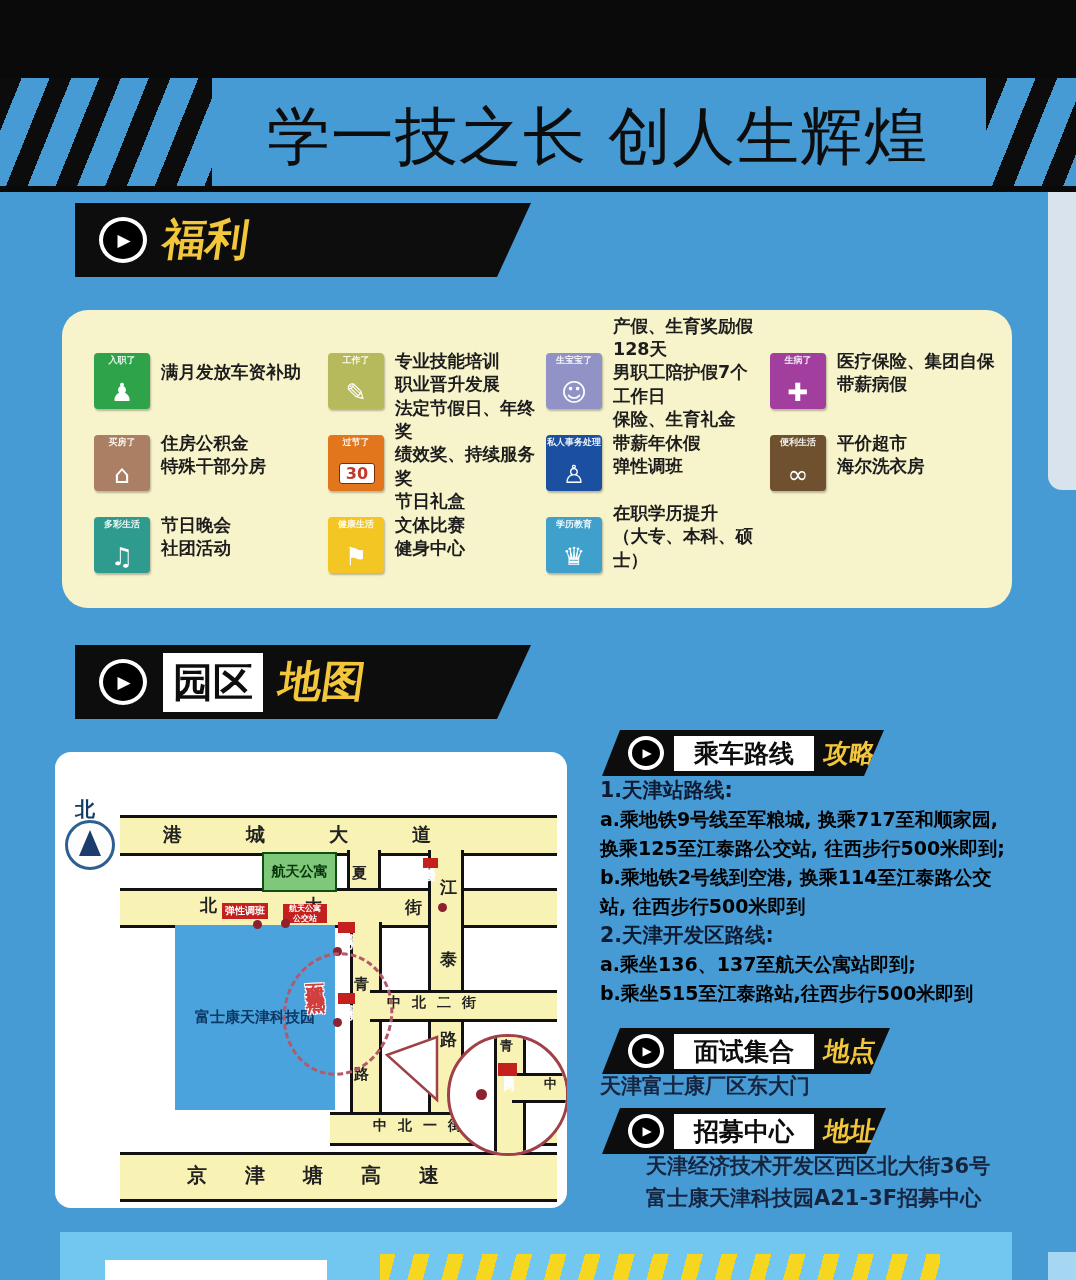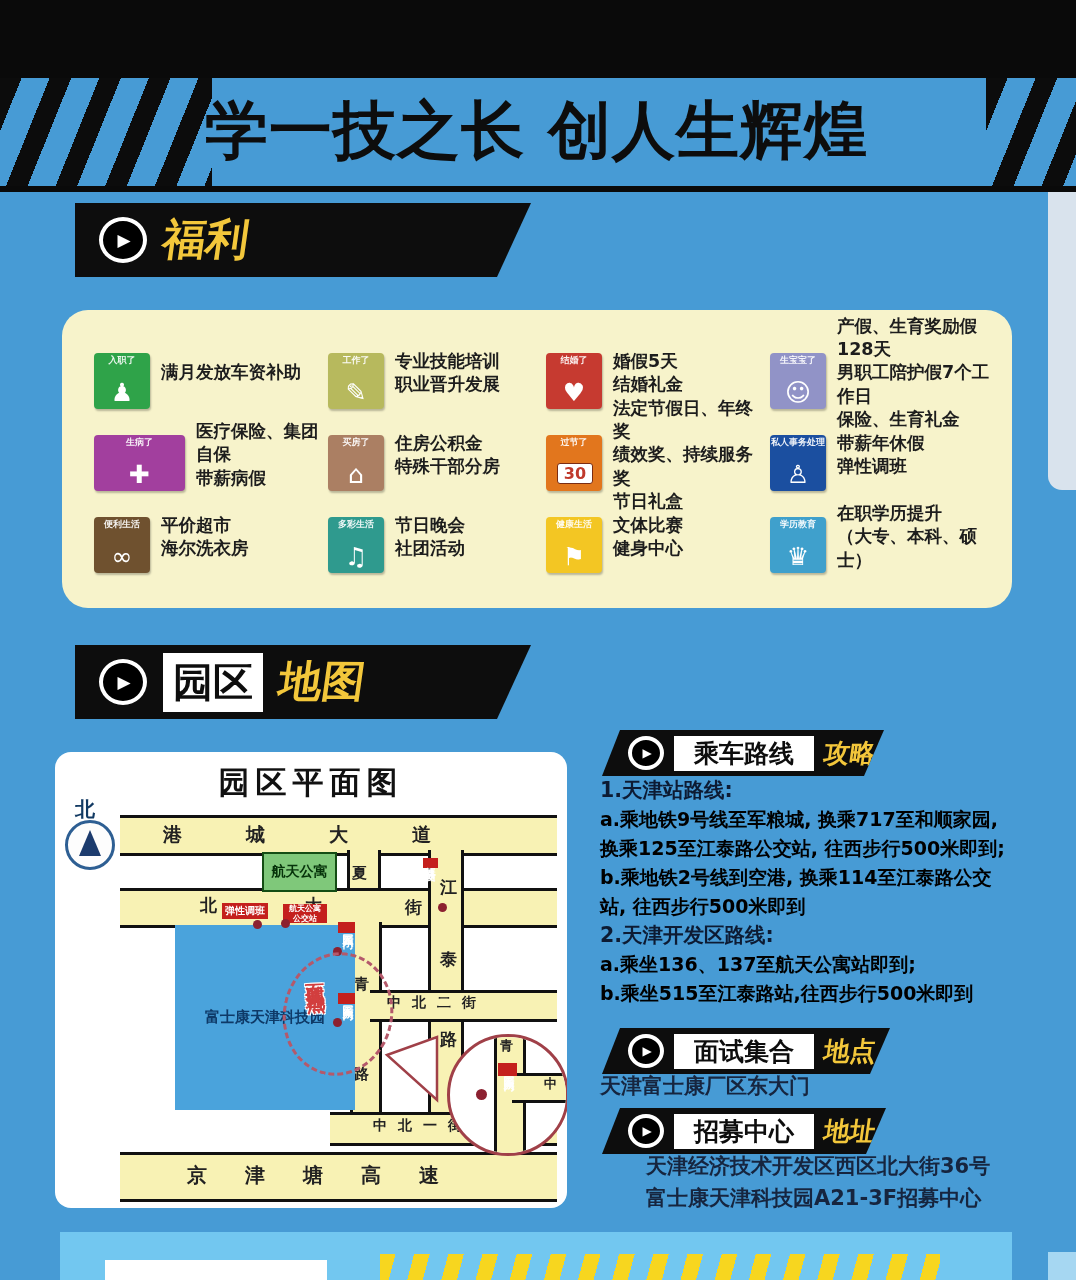--- a/index.html
+++ b/index.html
@@ -12,7 +12,7 @@
   .stripes{position:absolute;top:0;height:108px;background:repeating-linear-gradient(112deg,#0c0c0c 0 20px,transparent 20px 46px);}
   #stripes-left{left:0;width:212px;}
   #stripes-right{left:986px;width:90px;}
-  #main-title{position:absolute;left:205px;top:10px;width:785px;text-align:left;font-size:63px;font-weight:700;color:#0d0d0d;letter-spacing:1px;white-space:nowrap;}
+  #main-title{position:absolute;left:205px;top:16px;width:785px;text-align:center;font-size:63px;font-weight:400;color:#0d0d0d;letter-spacing:1px;white-space:nowrap;}
   #bandline{position:absolute;left:0;top:186px;width:1076px;height:6px;background:#0a0a0a;}
 
   

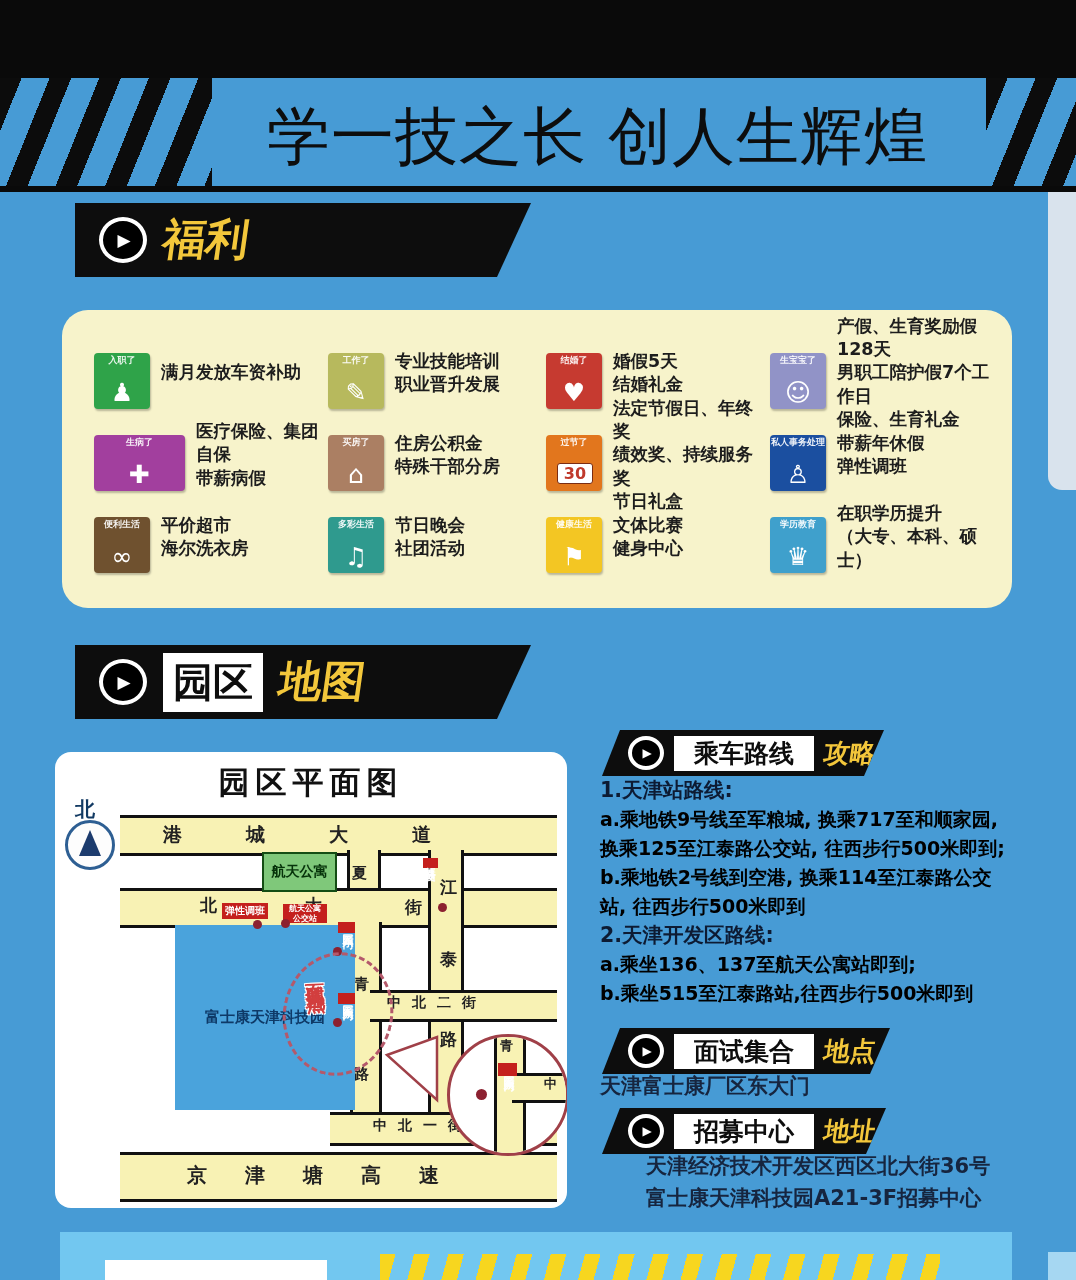--- a/index.html
+++ b/index.html
@@ -109,14 +109,6 @@
           </div>
         <div class="btext">专业技能培训
 职业晋升发展</div>
-      </div>
-      <div class="bitem">
-        <div class="tile" style="background: rgb(198, 58, 48);">
-            <span class="tag">结婚了</span>
-            <span class="glyph">♥</span>
-          </div>
-        <div class="btext">婚假5天
-结婚礼金</div>
       </div>
       <div class="bitem">
         <div class="tile" style="background: rgb(145, 147, 199);">

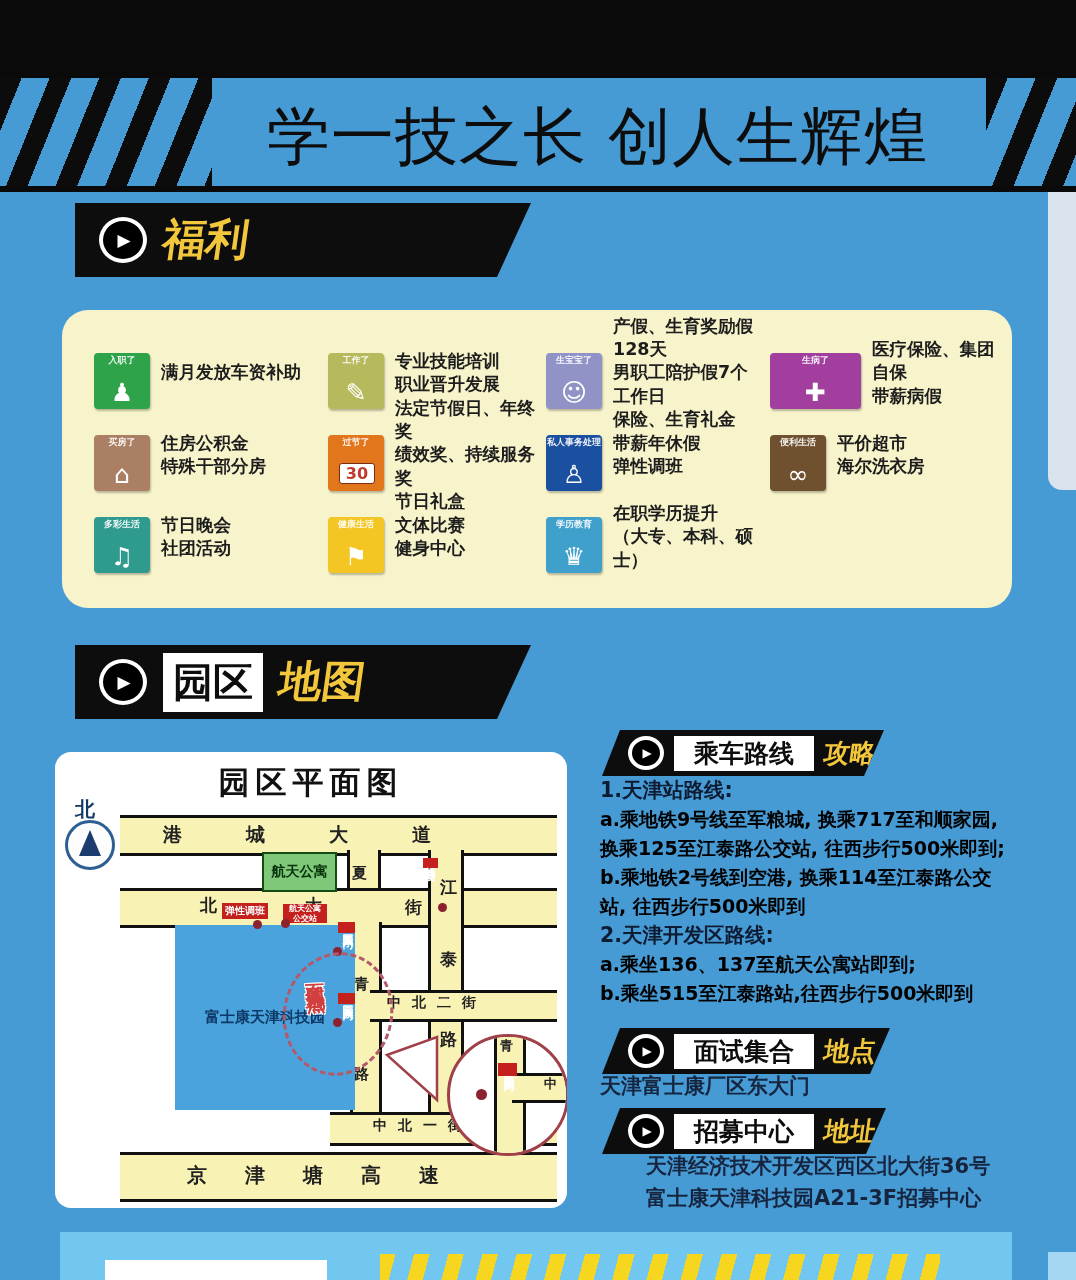--- a/index.html
+++ b/index.html
@@ -120,7 +120,7 @@
 保险、生育礼金</div>
       </div>
       <div class="bitem">
-        <div class="tile" style="background: rgb(162, 63, 158); padding-left: 35px;">
+        <div class="tile" style="background: rgb(162, 63, 158);">
             <span class="tag">生病了</span>
             <span class="glyph">✚</span>
           </div>

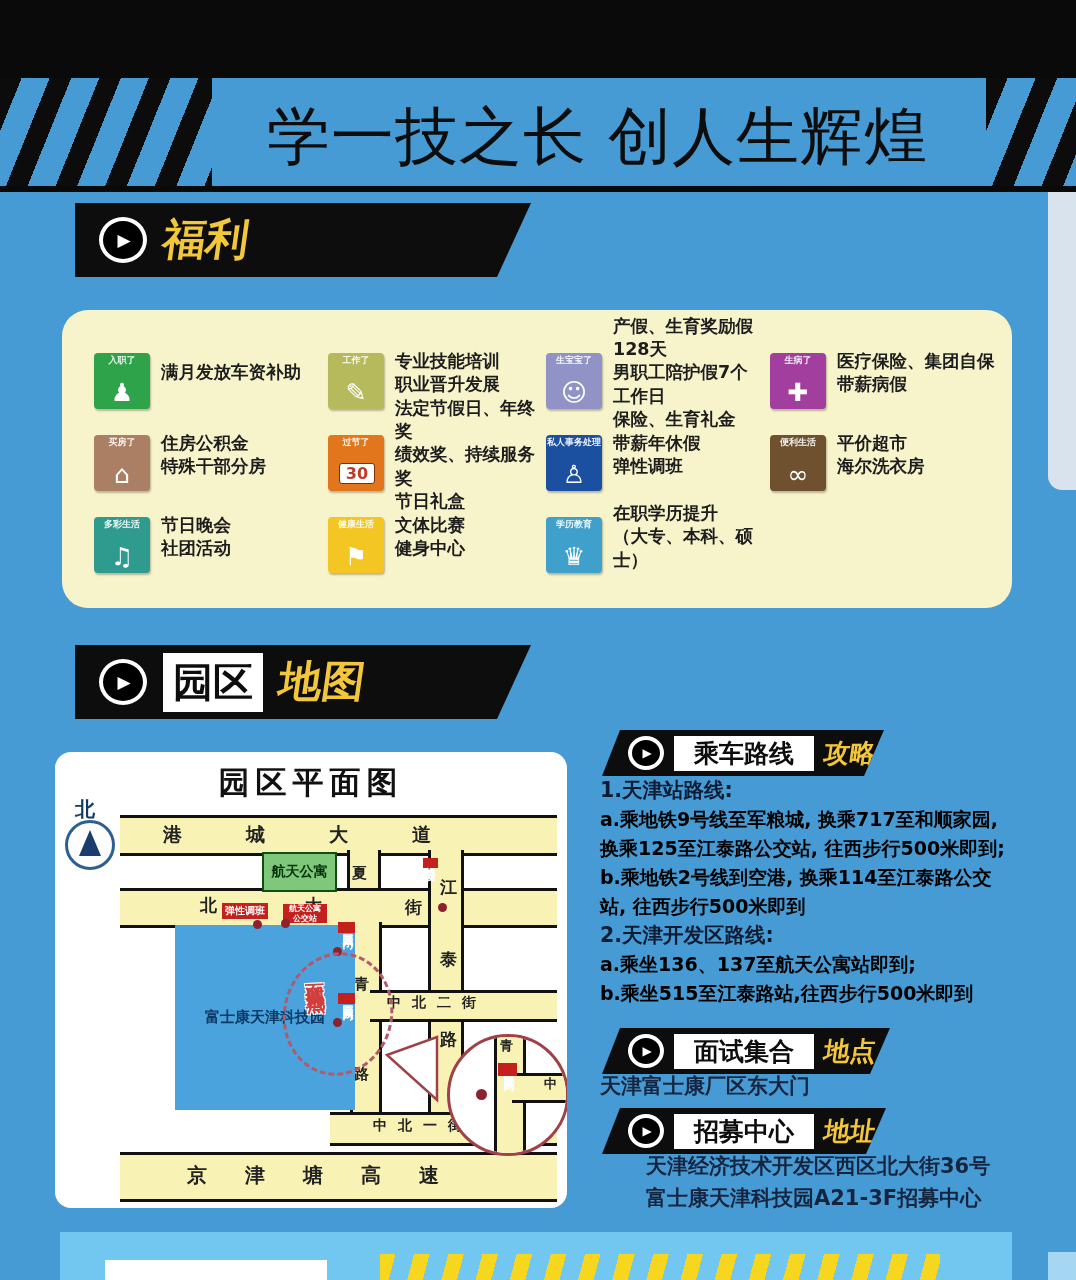--- a/index.html
+++ b/index.html
@@ -194,7 +194,6 @@
   </div>
 
   <div id="map-card">
-    <div id="map-title">园区平面图</div>
     <div id="compass-label">北</div>
     <div id="compass">
         <div class="needle"></div>

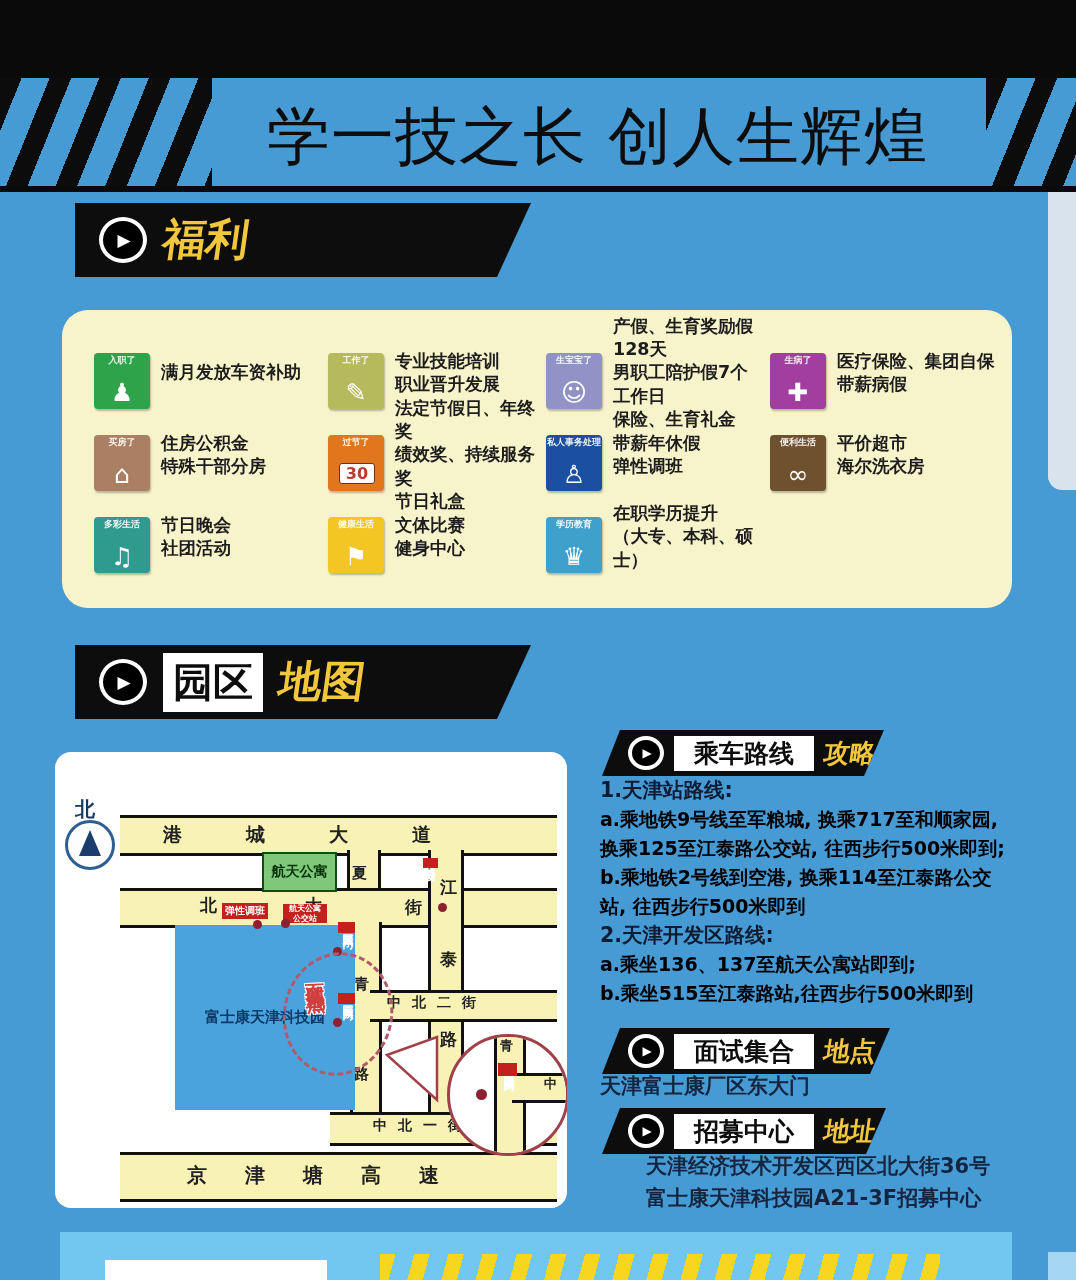--- a/index.html
+++ b/index.html
@@ -53,7 +53,7 @@
   #compass{position:absolute;left:10px;top:68px;width:44px;height:44px;border-radius:50%;border:3px solid #2e5f93;background:#fdfdfd;display:flex;justify-content:center;}
   #compass .needle{width:0;height:0;margin-top:7px;border-left:11px solid transparent;border-right:11px solid transparent;border-bottom:26px solid #1d3c6e;}
   #block-apartment{position:absolute;left:207px;top:100px;width:71px;height:36px;background:#7fc87a;border:2px solid #144d14;font-size:14px;font-weight:900;color:#06330a;display:flex;align-items:center;justify-content:center;z-index:4;}
-  #block-park{position:absolute;left:120px;top:173px;width:180px;height:185px;background:#4aa3dc;z-index:2;display:flex;align-items:center;justify-content:center;}
+  #block-park{position:absolute;left:120px;top:173px;width:160px;height:185px;background:#4aa3dc;z-index:2;display:flex;align-items:center;justify-content:center;}
   #block-park span{font-size:15px;font-weight:900;color:#0e3a68;white-space:nowrap;}
   #dashed-circle{position:absolute;left:228px;top:200px;width:104px;height:118px;border:3px dashed #b4596b;border-radius:50%;transform:rotate(12deg);z-index:6;}
   #meeting-vtext{position:absolute;left:247px;top:216px;writing-mode:vertical-rl;font-size:19px;font-weight:900;color:#d23f3f;letter-spacing:2px;transform:rotate(-3deg);z-index:7;

